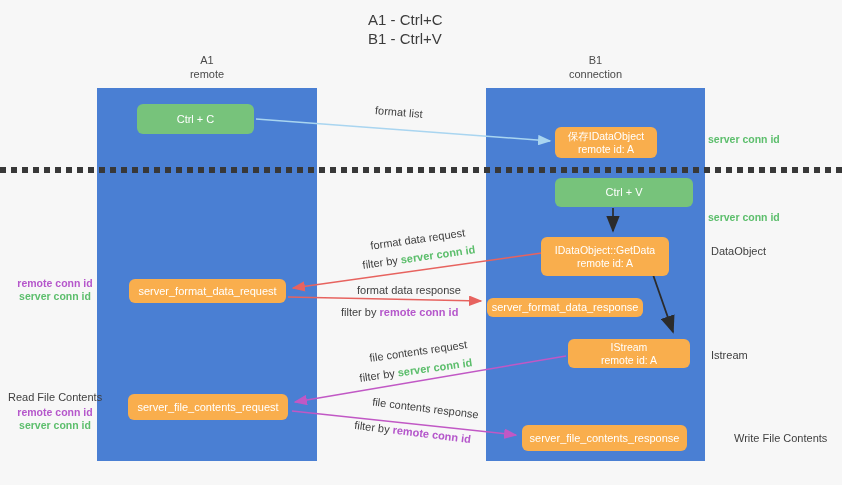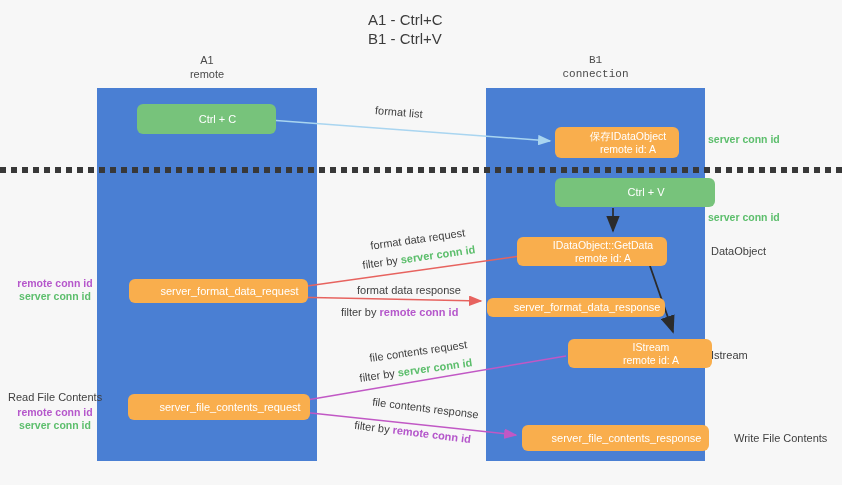--- a/index.html
+++ b/index.html
@@ -13,7 +13,7 @@
   .col-b1{left:486px;width:219px;}
   .col-header{position:absolute;top:53px;width:220px;text-align:center;font-size:11px;line-height:14px;color:#4a4a4a;}
   .col-header.h-a1{left:97px;}
-  .col-header.h-b1{left:486px;width:219px;font-family:Liberation Mono, monospace;}
+  .col-header.h-b1{left:486px;width:219px;}
 
   .dotline{position:absolute;left:0;top:167px;width:842px;height:6px;
     background:repeating-linear-gradient(90deg,#383838 0 6px,transparent 6px 11px);}

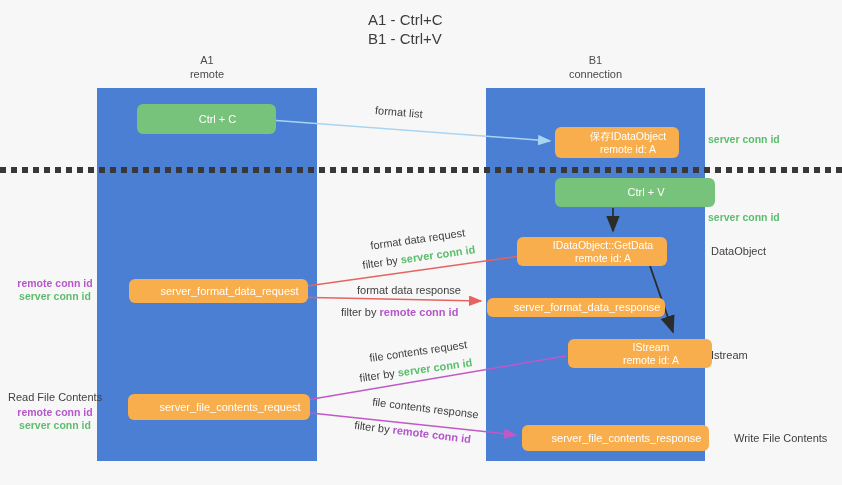--- a/index.html
+++ b/index.html
@@ -19,7 +19,7 @@
     background:repeating-linear-gradient(90deg,#383838 0 6px,transparent 6px 11px);}
 
   .node{position:absolute;display:flex;flex-direction:column;align-items:center;justify-content:center;
-    color:#fff;font-size:11px;line-height:13px;text-align:center;border-radius:6px;padding-left:22px;}
+    color:#fff;font-size:11px;line-height:13px;text-align:center;border-radius:6px;}
   .green{background:#77C37B;}
   .orange{background:#F9AE4D;}
   .two{font-size:10.5px;}

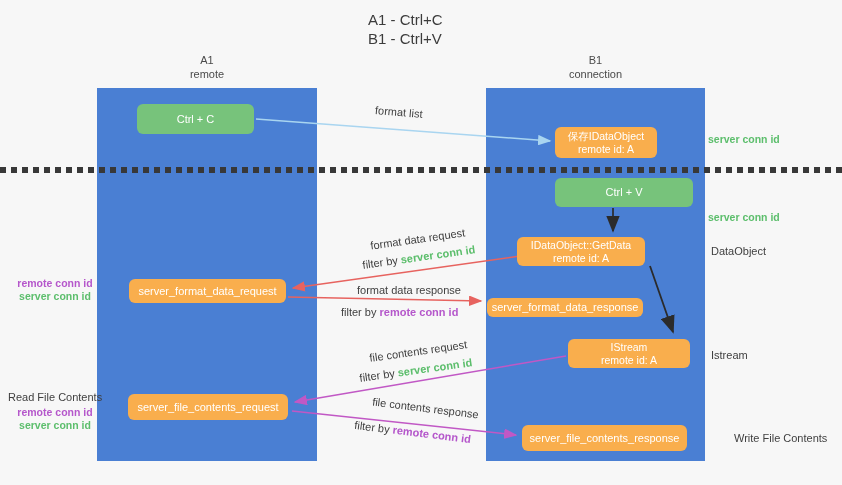--- a/index.html
+++ b/index.html
@@ -27,7 +27,7 @@
   .n-ctrl-c{left:137px;top:104px;width:117px;height:30px;}
   .n-save-dobj{left:555px;top:127px;width:102px;height:31px;}
   .n-ctrl-v{left:555px;top:178px;width:138px;height:29px;}
-  .n-getdata{left:517px;top:237px;width:128px;height:29px;}
+  .n-getdata{left:541px;top:237px;width:128px;height:39px;}
   .n-fmt-req{left:129px;top:279px;width:157px;height:24px;}
   .n-fmt-resp{left:487px;top:298px;width:156px;height:19px;}
   .n-istream{left:568px;top:339px;width:122px;height:29px;}

